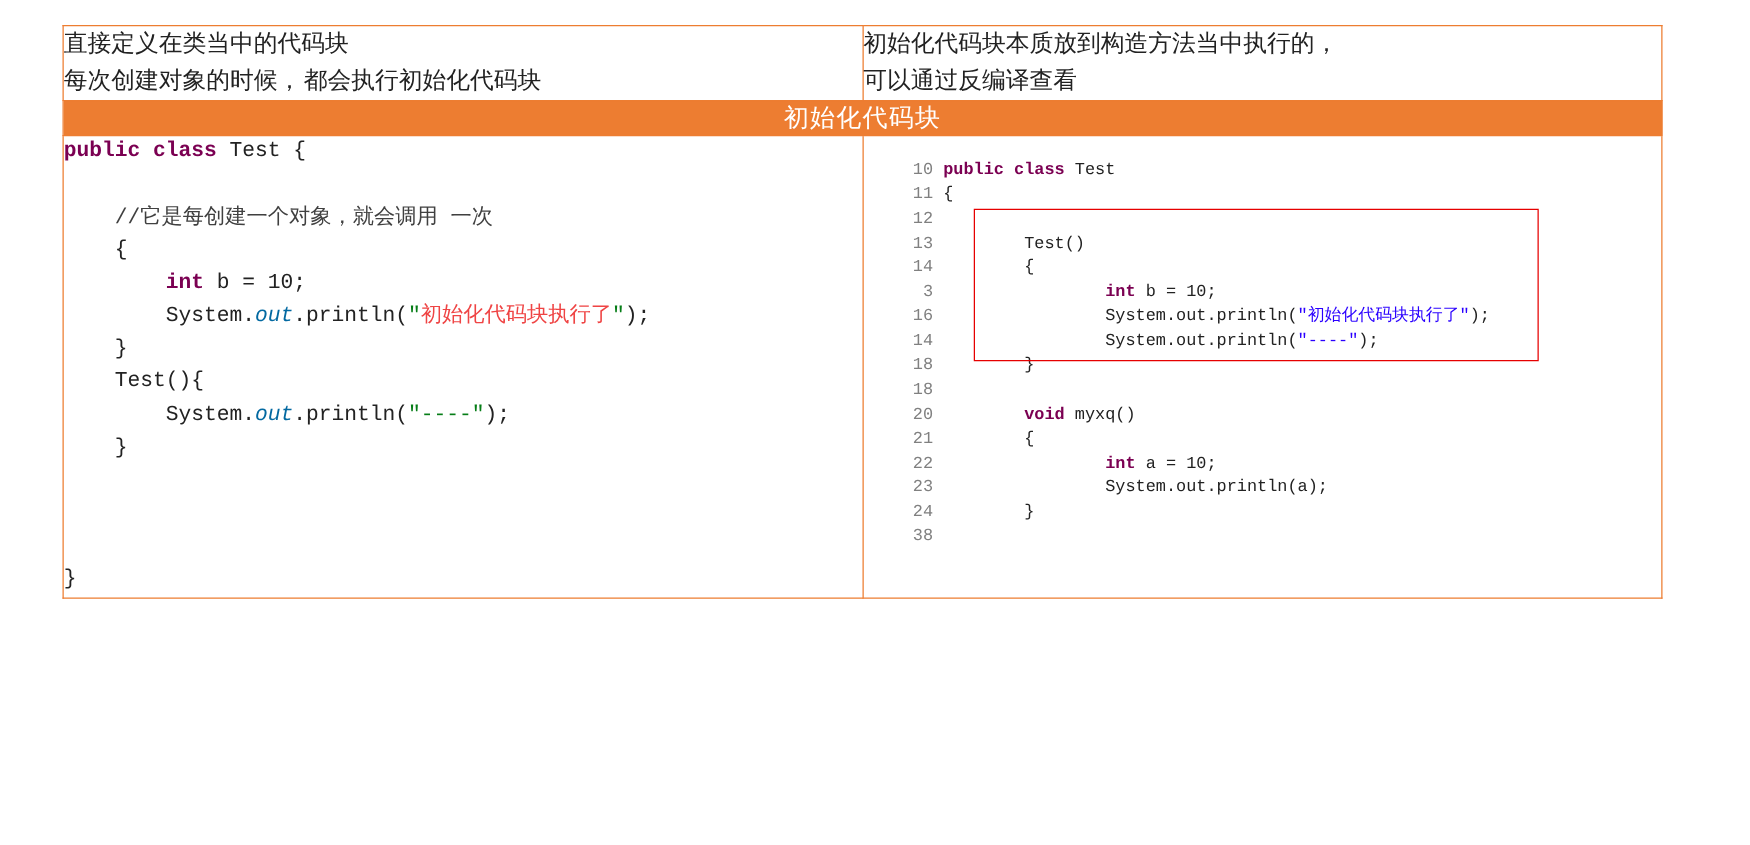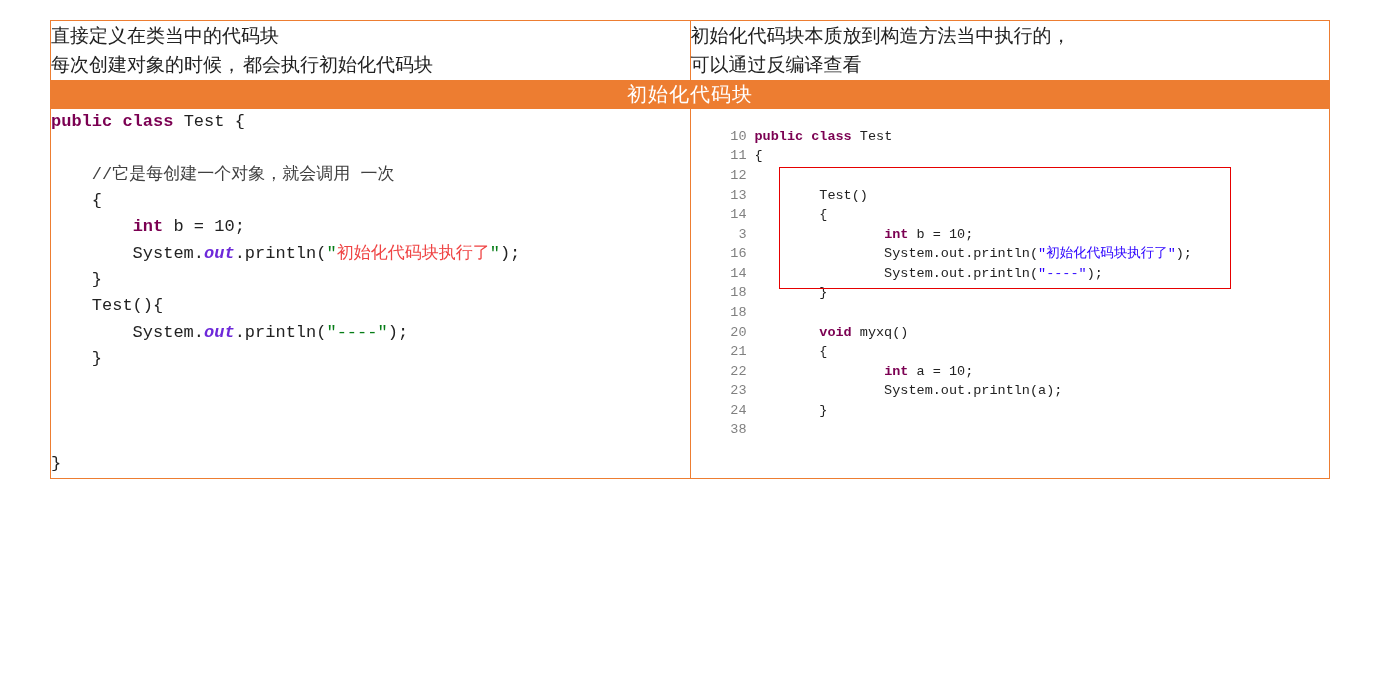--- a/index.html
+++ b/index.html
@@ -50,7 +50,7 @@
   .kw1 { color: #7b0052; font-weight: bold; }
   .kw2 { color: #7b0052; font-weight: bold; }
   .cm1 { color: #404040; }
-  .fld { font-style: italic; font-weight: bold; color: #6d28d9; }
+  .fld { font-style: italic; font-weight: normal; color: #0369a1; }
   .str1 { color: #067d17; }
   .str1-cn { color: #ef4444; }
 

